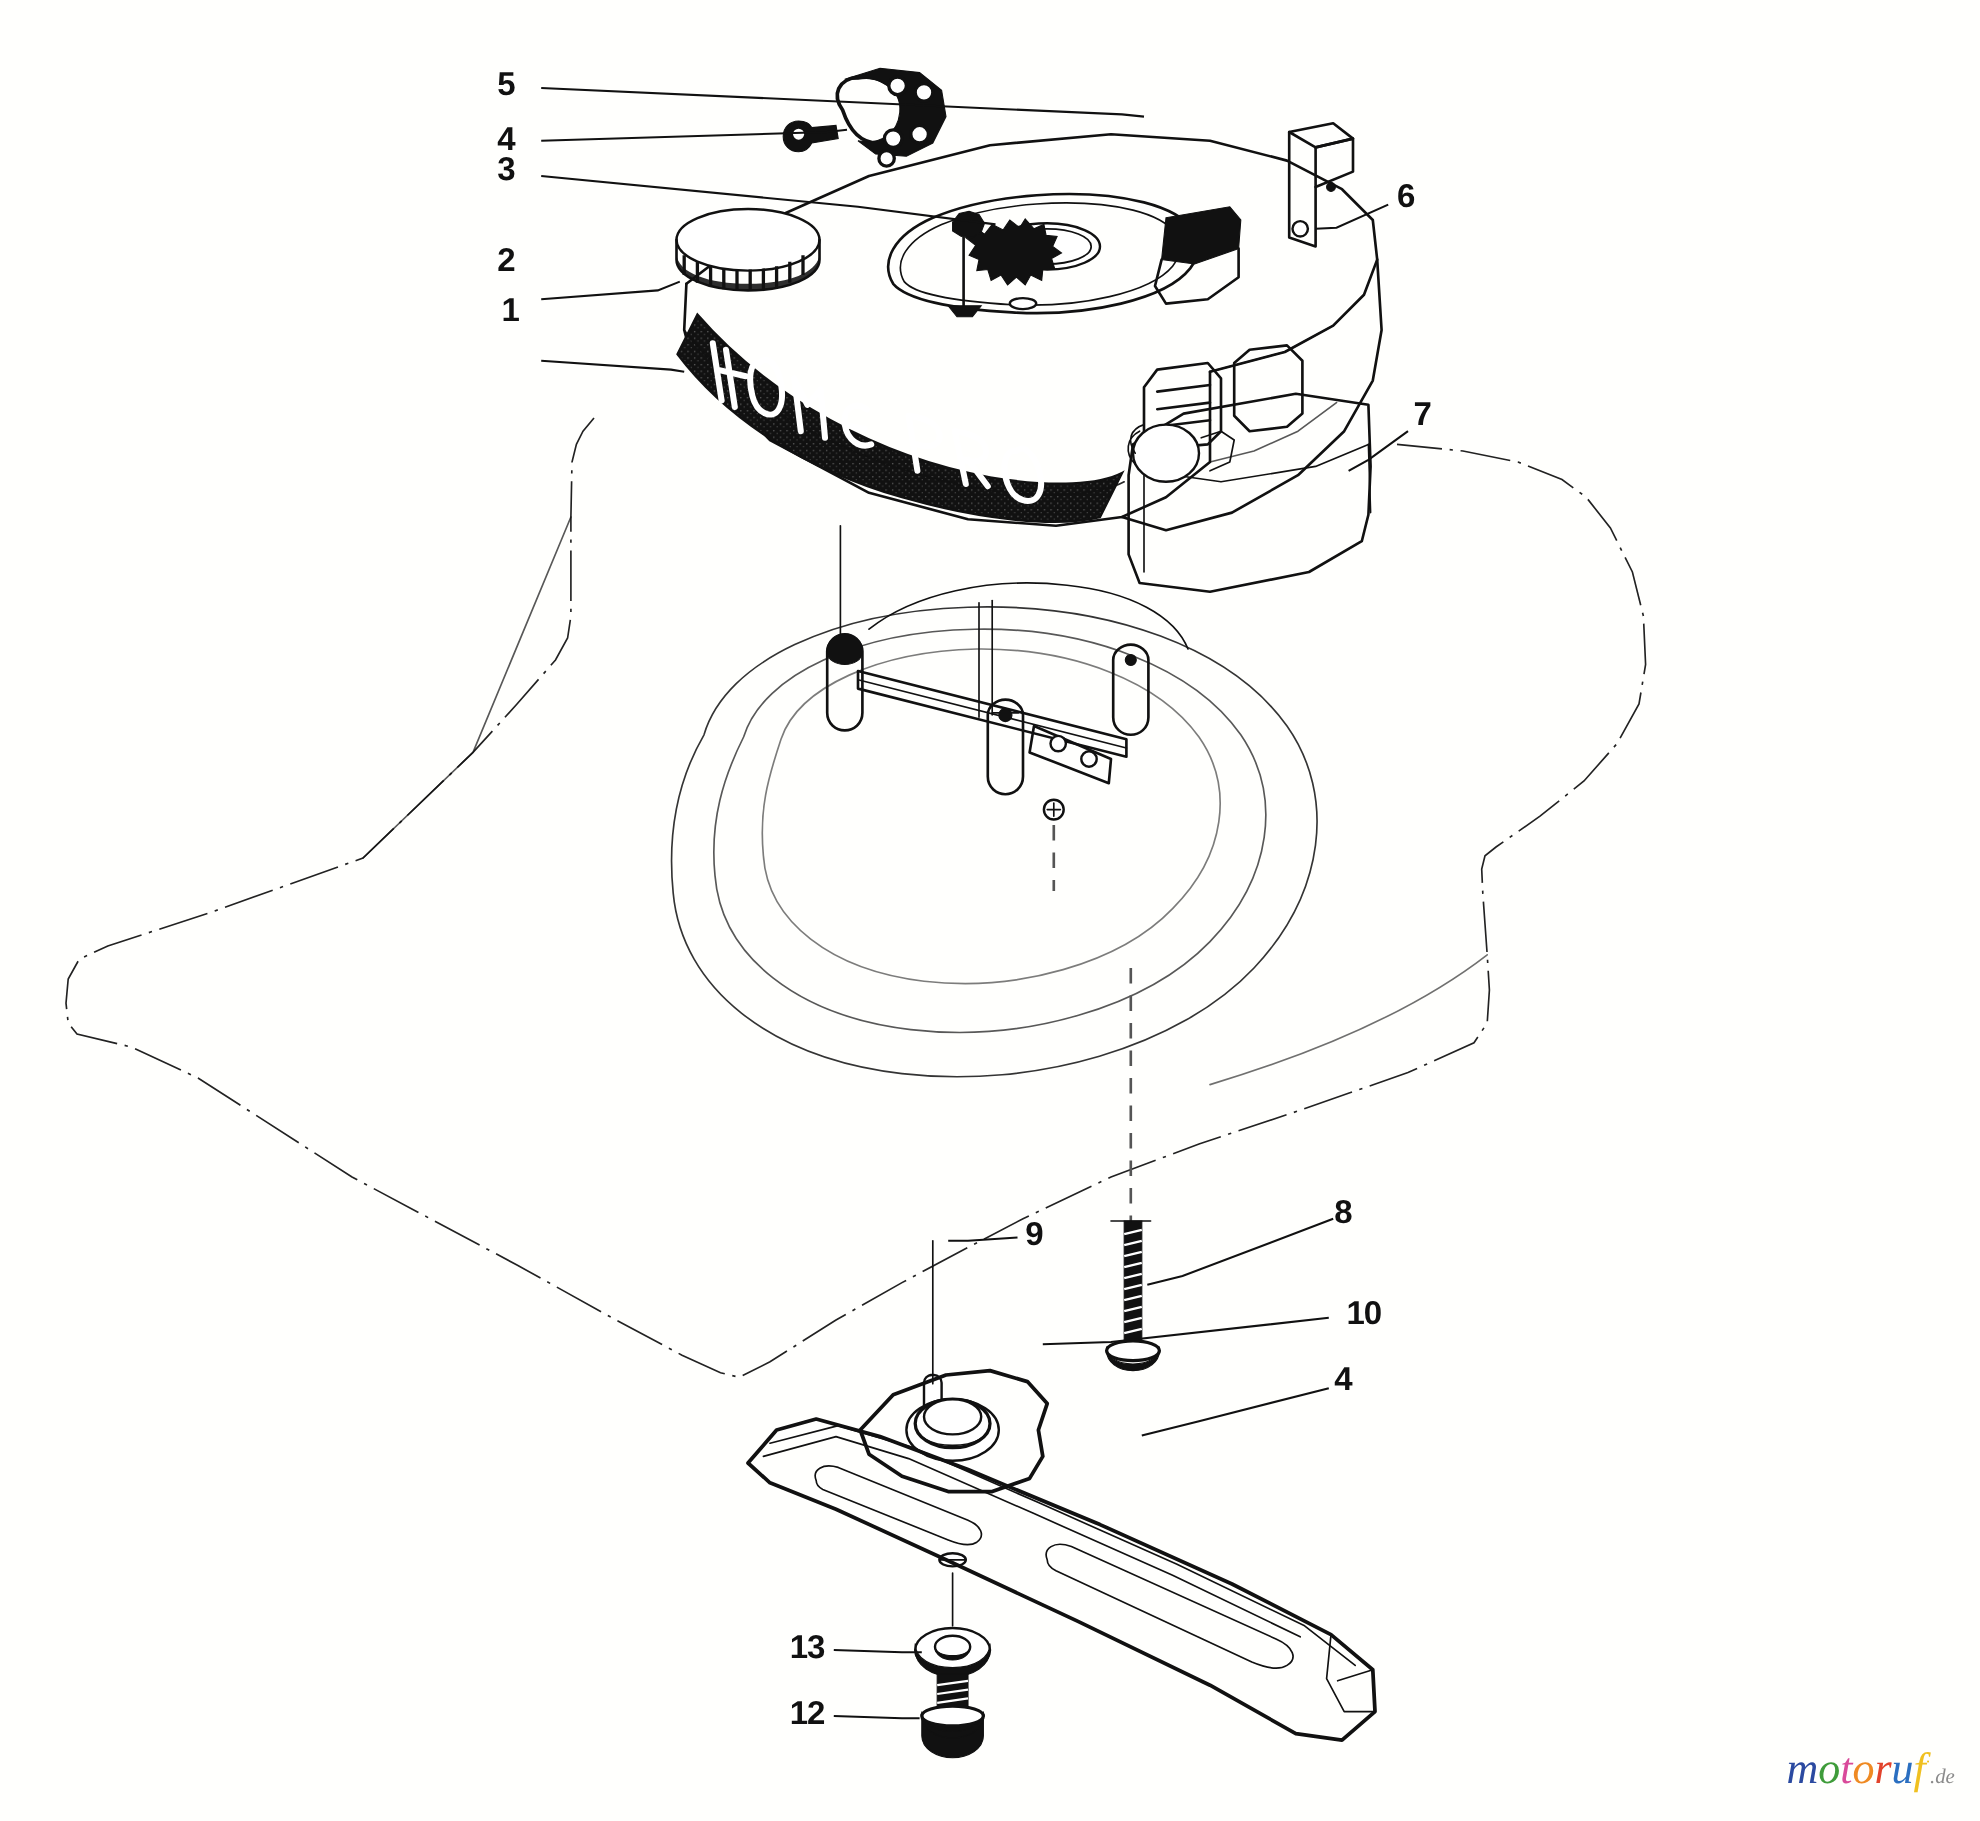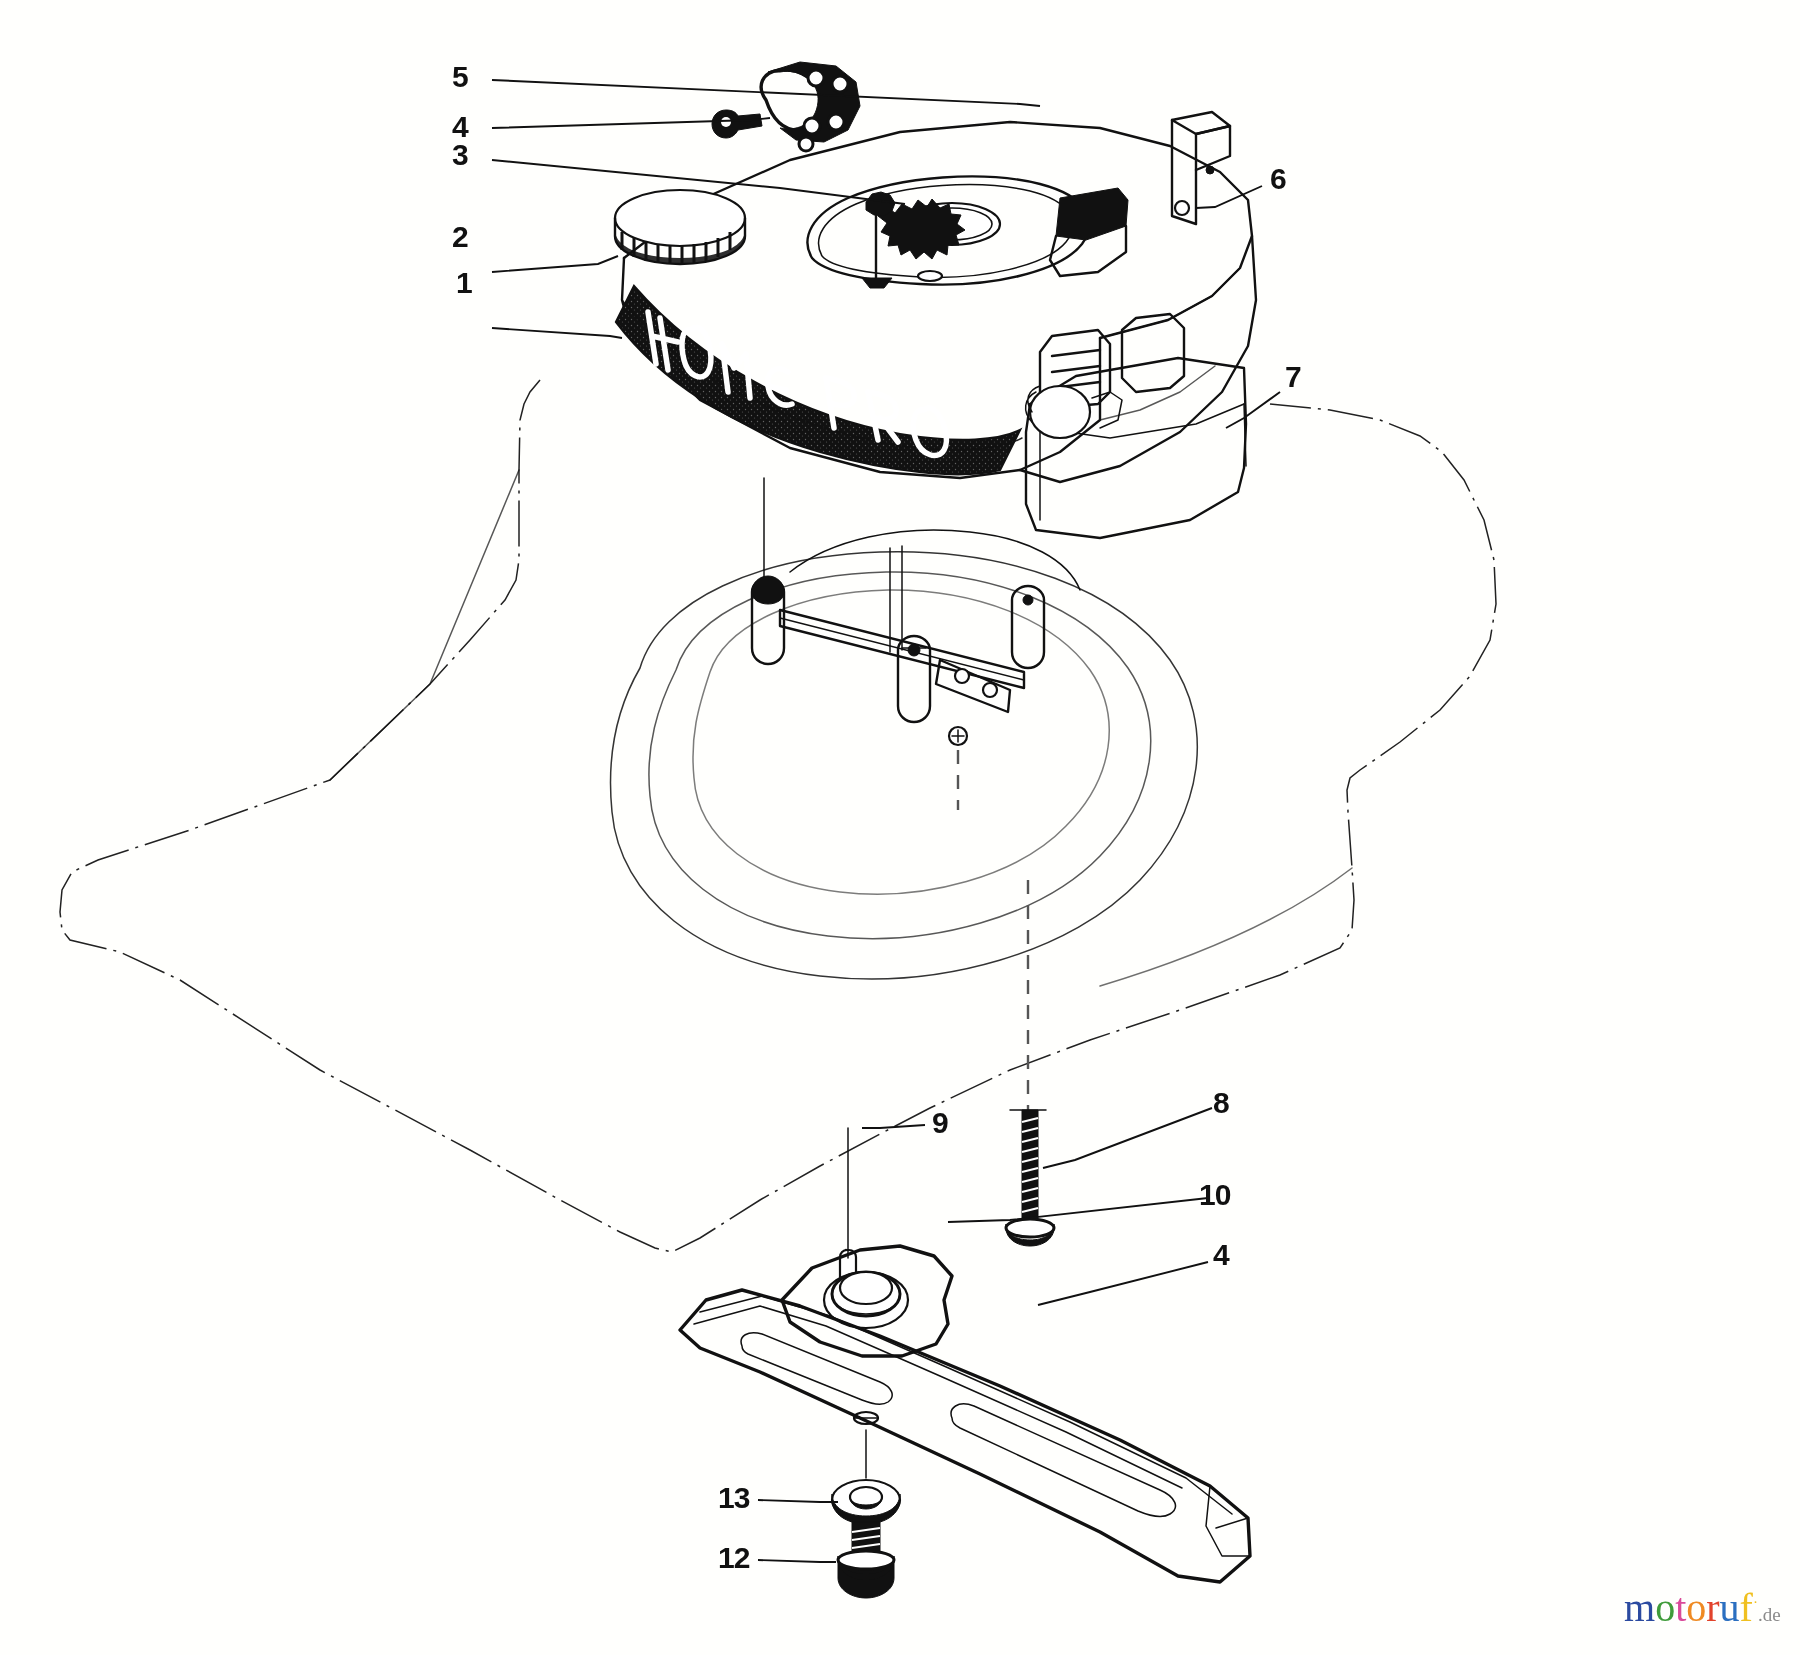--- a/index.html
+++ b/index.html
@@ -344,7 +344,7 @@
       <div class="callout-label" style="left: 1285px; top: 362px;">7</div>
       <div class="callout-label" style="left: 1213px; top: 1088px;">8</div>
       <div class="callout-label" style="left: 932px; top: 1108px;">9</div>
-      <div class="callout-label" style="left: 1199px; top: 1180px;">10</div>
+      <div class="callout-label" style="left: 1224px; top: 1180px;">10</div>
       <div class="callout-label" style="left: 1213px; top: 1240px;">4</div>
       <div class="callout-label" style="left: 718px; top: 1483px; text-align: right;">13</div>
       <div class="callout-label" style="left: 718px; top: 1543px;">12</div>

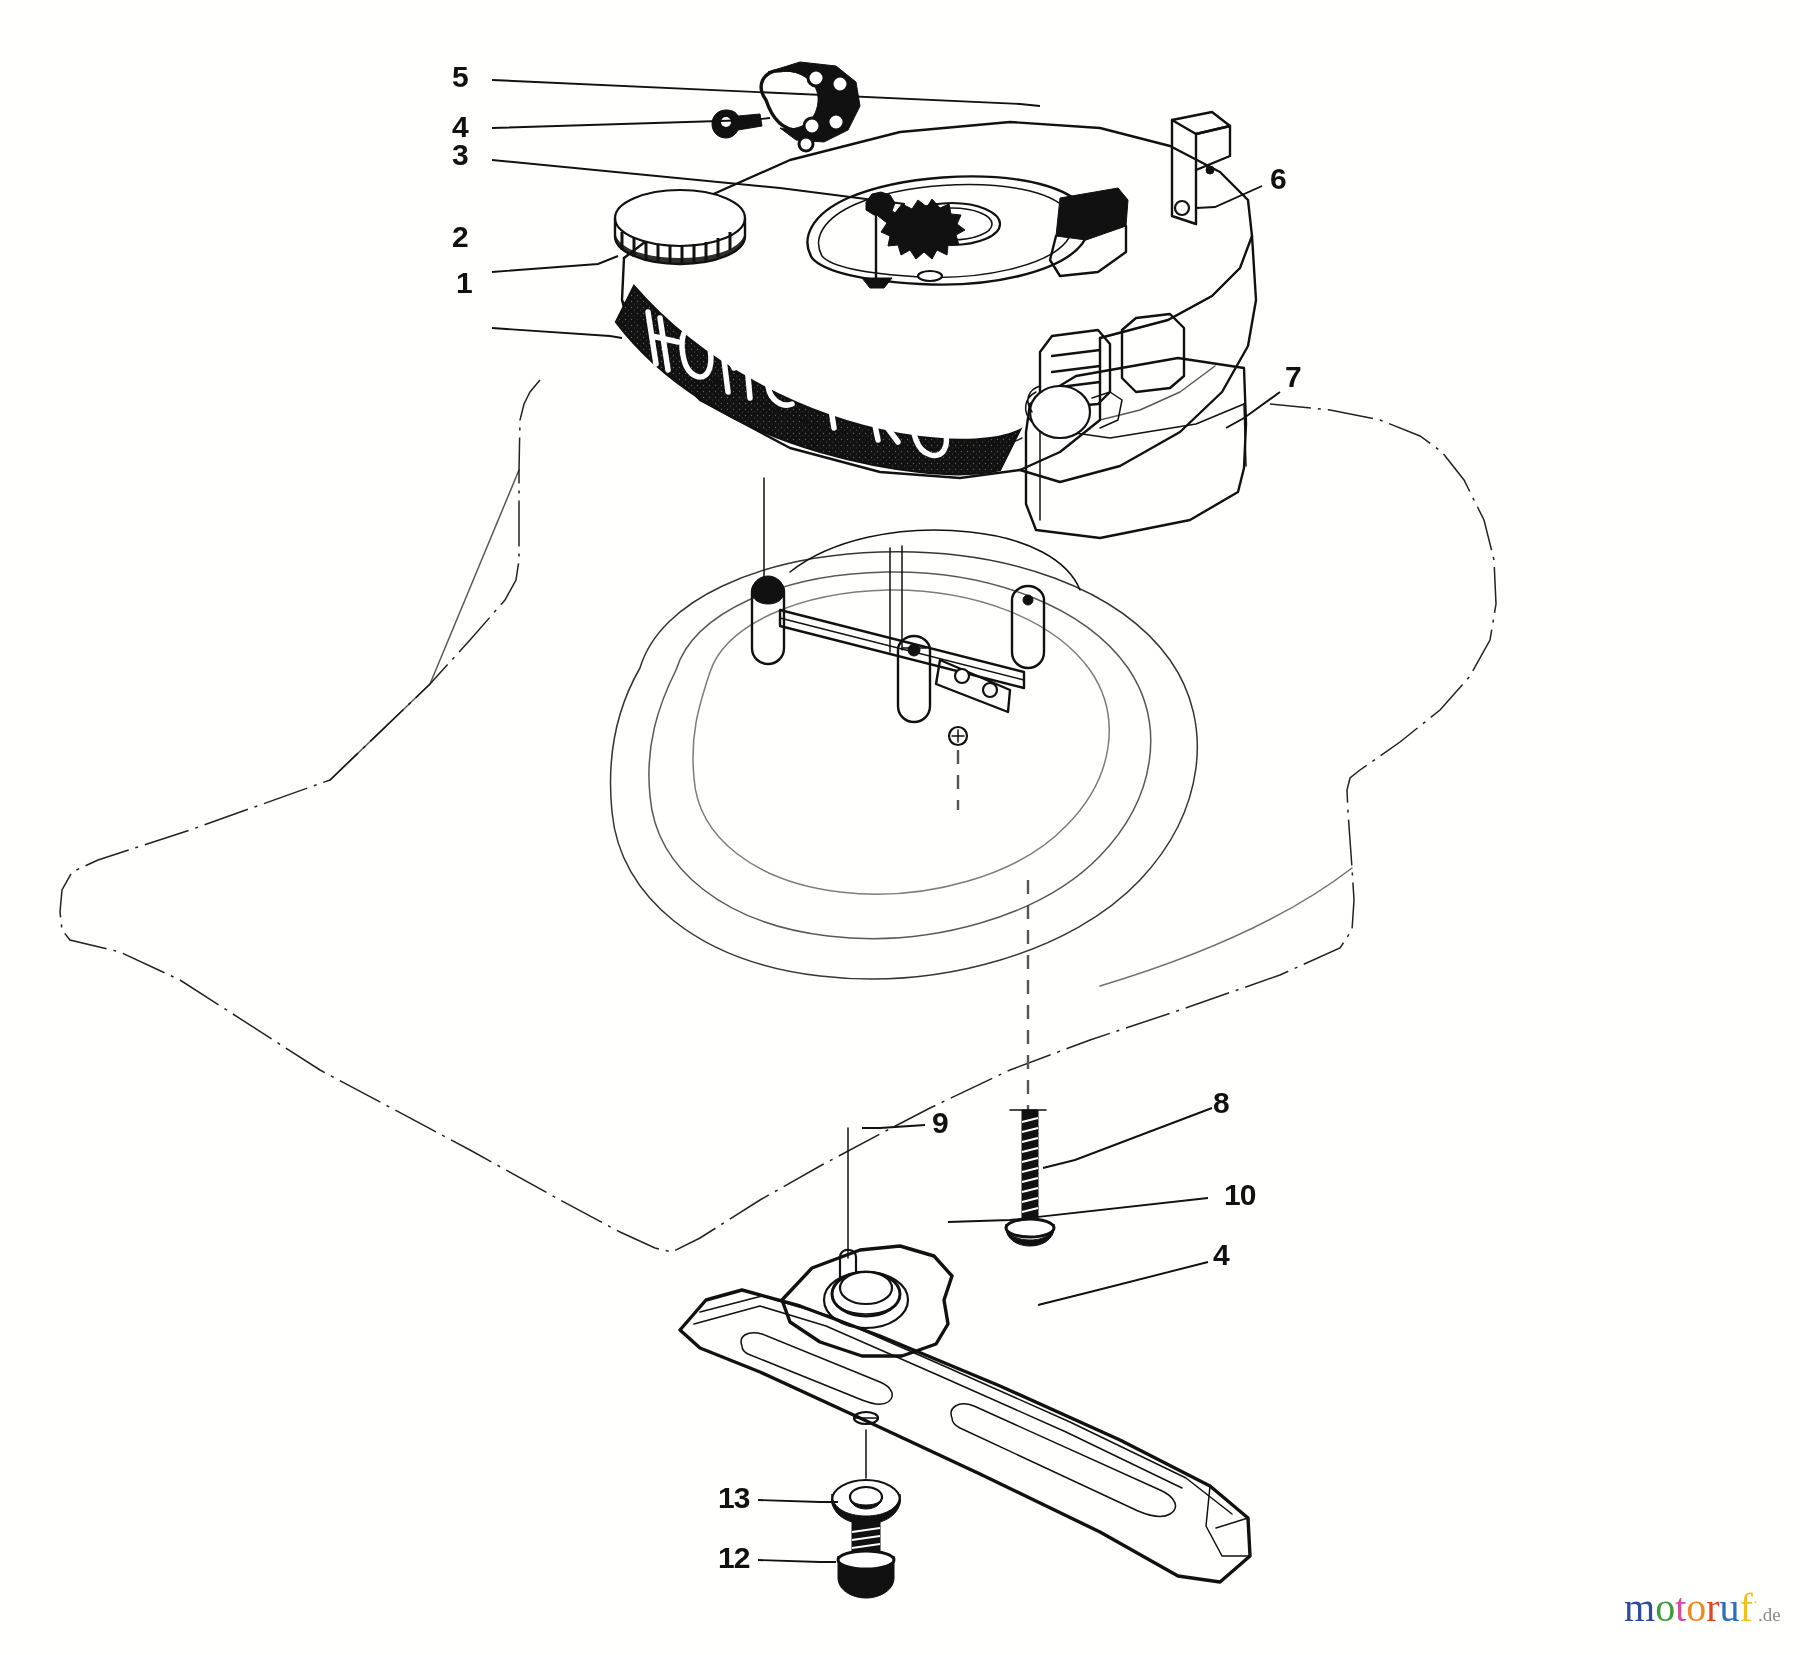--- a/index.html
+++ b/index.html
@@ -28,6 +28,7 @@
     line-height:1;
     white-space:nowrap;
     user-select:none;
+    font-style:italic;
   }
   .watermark .sub{font-size:19px;}
   .wm-dot{font-size:15px;vertical-align:super;}

